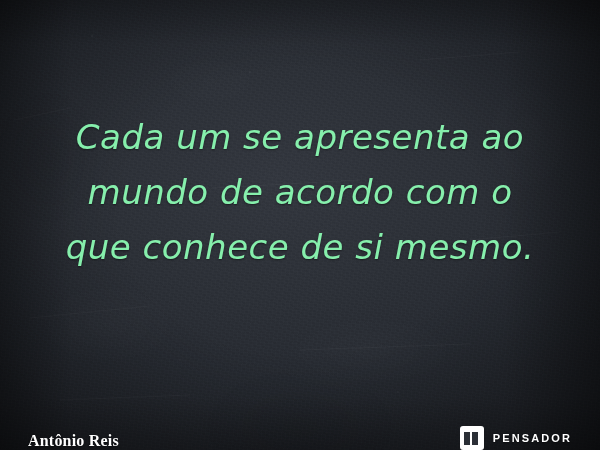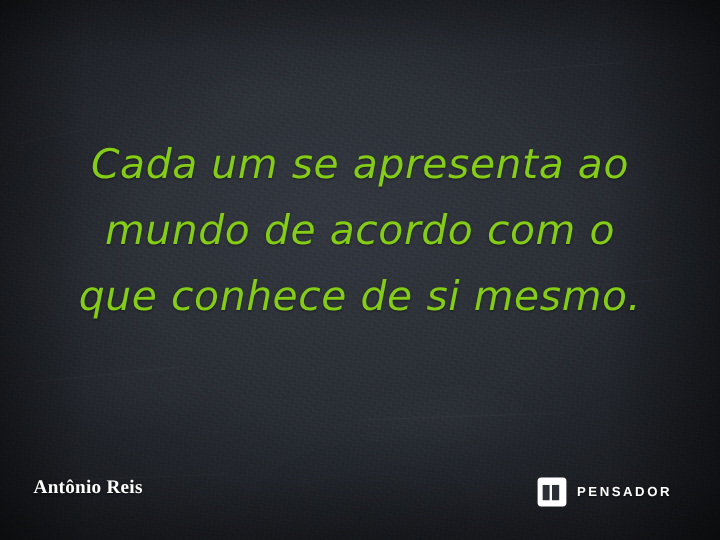--- a/index.html
+++ b/index.html
@@ -89,7 +89,7 @@
     font-size: 34px;
     line-height: 55px;
     letter-spacing: 0.5px;
-    color: #84cc16;
+    color: #86efac;
     text-align: center;
     text-shadow: 0 1px 2px rgba(0,0,0,0.45);
     max-width: 500px;

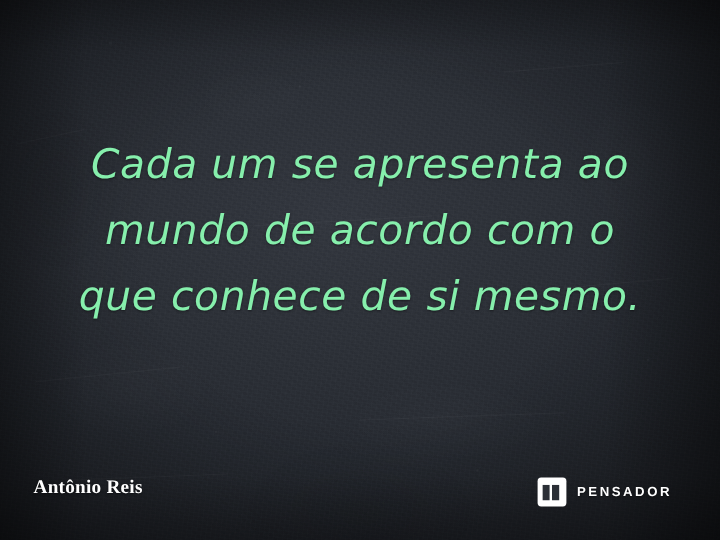--- a/index.html
+++ b/index.html
@@ -99,11 +99,11 @@
   .footer {
     position: absolute;
     left: 0;
-    right: 16px;
+    right: 4px;
     bottom: 0;
     height: 52px;
     display: flex;
-    align-items: flex-start;
+    align-items: flex-end;
     justify-content: space-between;
     padding: 0 24px 0 28px;
     box-sizing: border-box;

